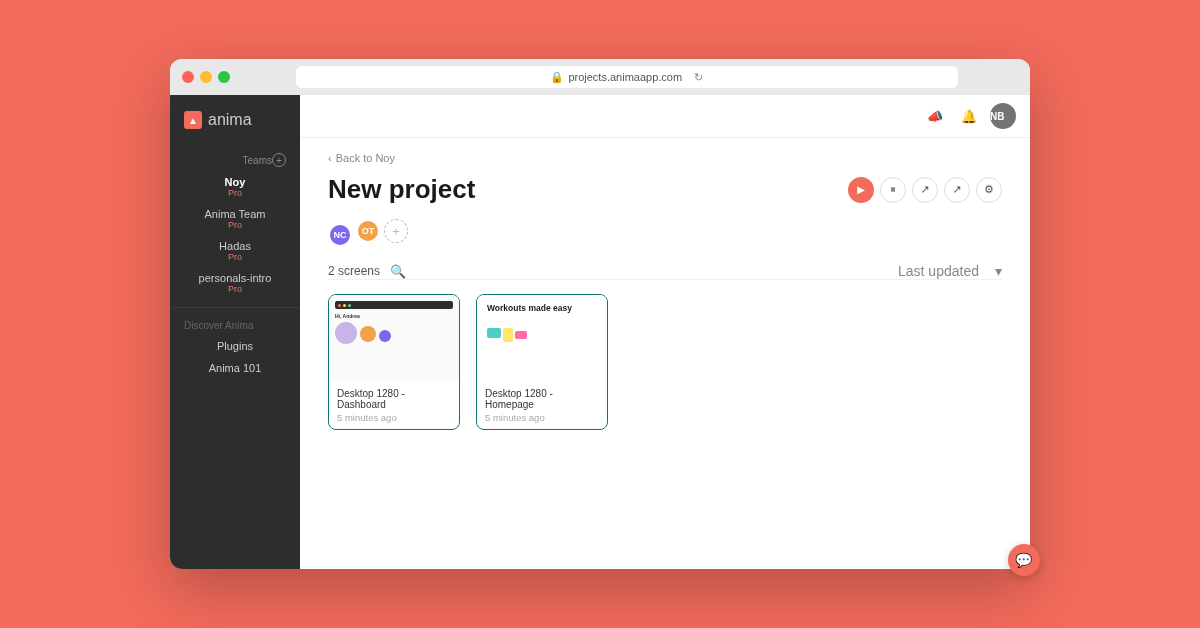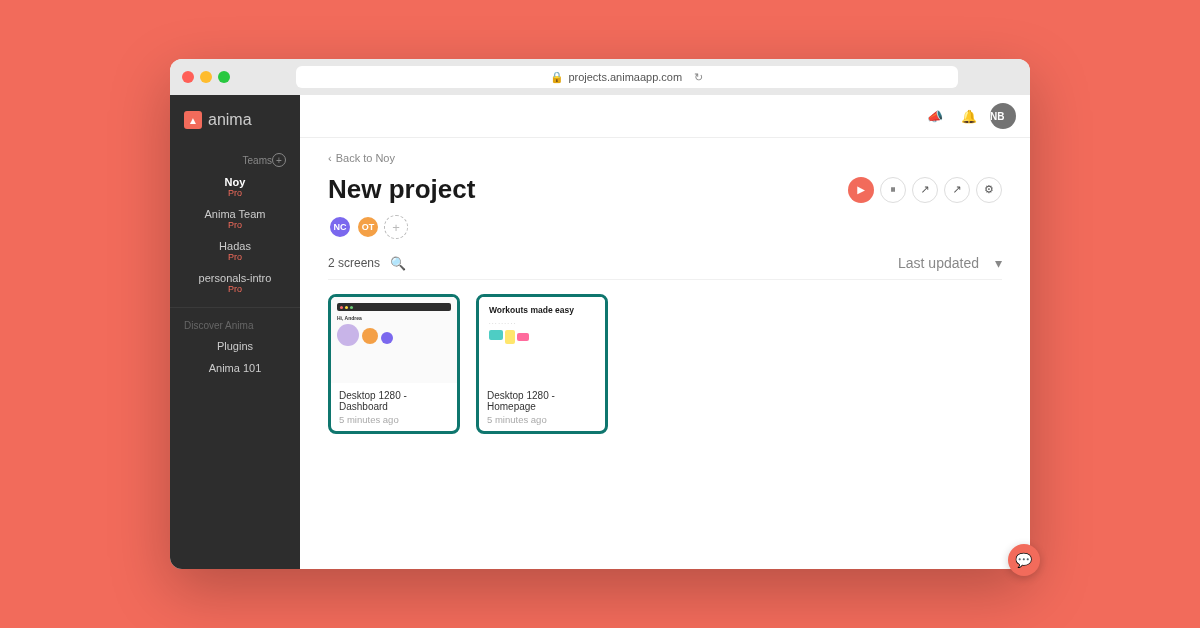--- a/index.html
+++ b/index.html
@@ -253,7 +253,7 @@
       font-weight: bold;
       border: 2px solid white;
     }
-    .member-avatar-nc { background: #7b68ee; }
+    .member-avatar-nc { background: #7b68ee; margin-top: 8px; }
     .member-avatar-ot { background: #f4a046; }
     .member-add {
       width: 24px;

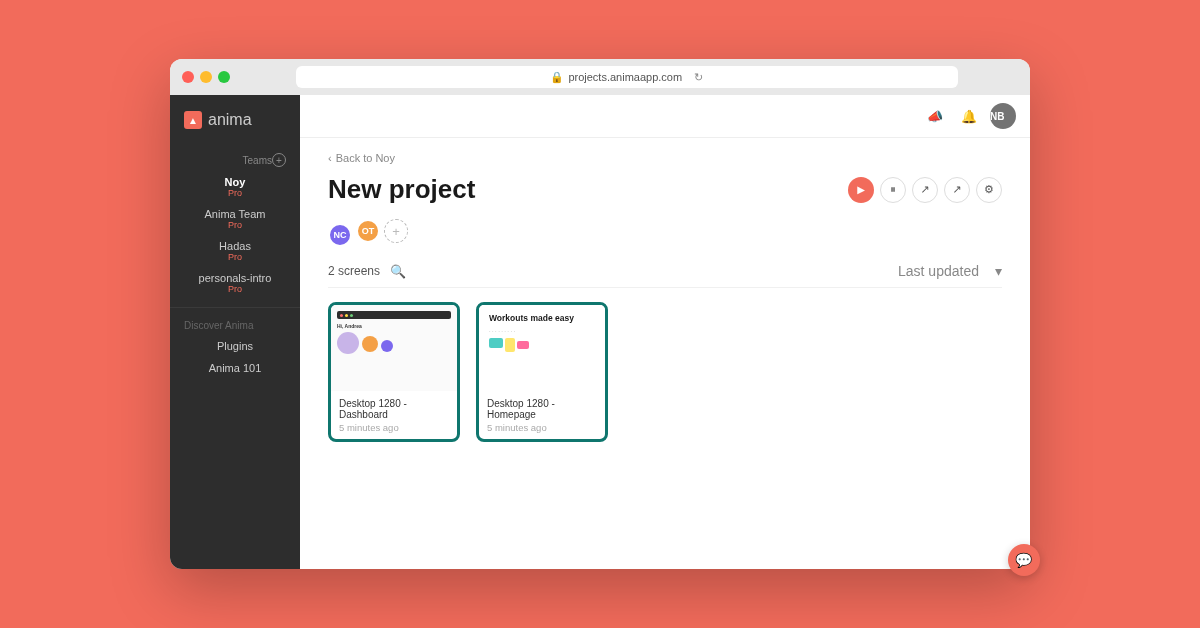--- a/index.html
+++ b/index.html
@@ -272,7 +272,6 @@
       align-items: center;
       justify-content: space-between;
       margin-bottom: 14px;
-      padding-bottom: 8px;
       border-bottom: 1px solid #f0f0f0;
     }
     .screens-left {

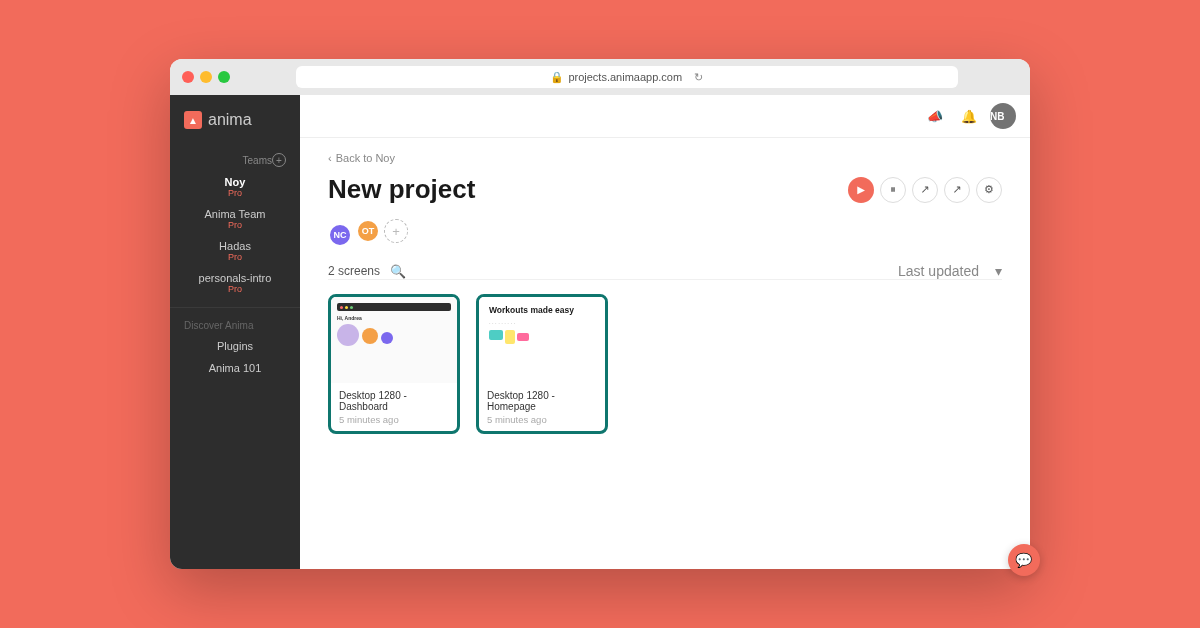--- a/index.html
+++ b/index.html
@@ -303,7 +303,7 @@
     }
     .screen-card {
       width: 132px;
-      border: 3px solid #0f766e;
+      border: 1px solid #0f766e;
       border-radius: 8px;
       overflow: hidden;
       cursor: pointer;

